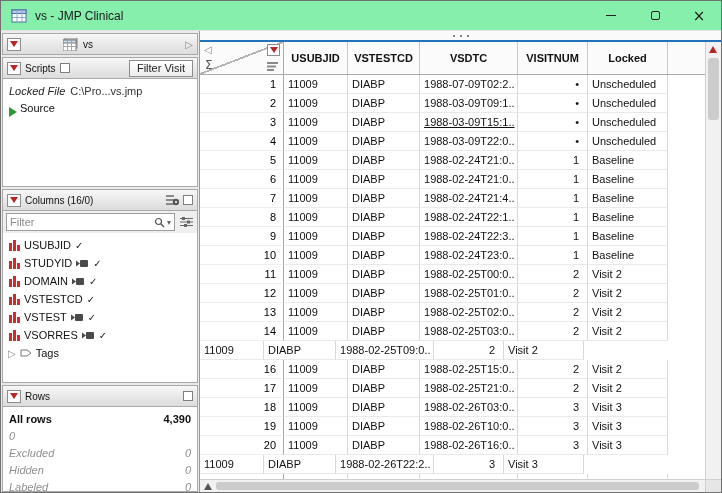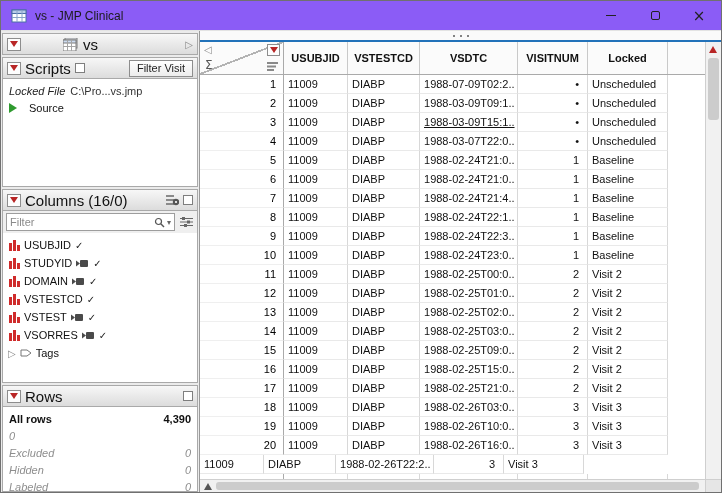--- a/index.html
+++ b/index.html
@@ -8,7 +8,7 @@
   .window { width:722px; height:493px; border:1px solid #707070; background:#fff; display:flex; flex-direction:column; overflow:hidden; }
 
   
-  .titlebar { flex:0 0 30px; background:#8b5cf6; display:flex; align-items:center; border-bottom:1px solid #e3e3e3; }
+  .titlebar { flex:0 0 30px; background:#86efac; display:flex; align-items:center; border-bottom:1px solid #e3e3e3; }
   .app-icon { margin-left:10px; display:inline-flex; }
   .title-text { margin-left:8px; font-size:12px; color:#1a1a1a; }
   .tb-spacer { flex:1; }

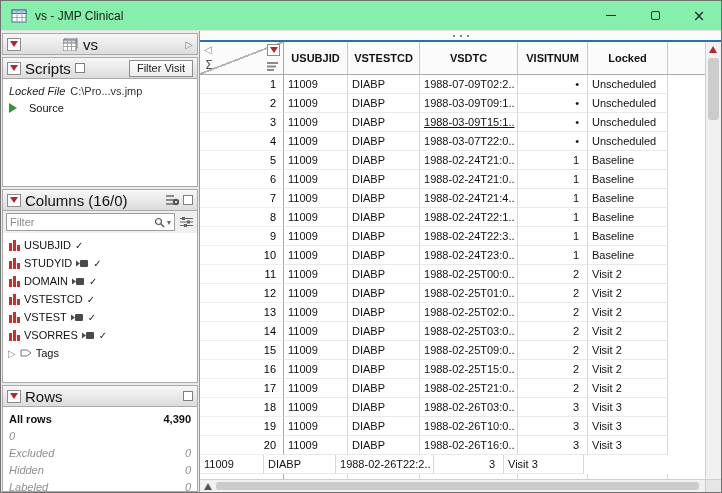--- a/index.html
+++ b/index.html
@@ -25,7 +25,7 @@
   
   .panel-header { flex:0 0 22px; height:22px; background:linear-gradient(#f7f7f7,#dcdcdc); border:1px solid #a9a9a9; display:flex; align-items:center; gap:4px; padding:0 4px; }
   .panel { display:flex; flex-direction:column; margin-top:2px; min-height:0; }
-  .panel-title { font-size:15px; color:#111; white-space:nowrap; }
+  .panel-title { font-size:10px; color:#111; white-space:nowrap; }
   .flex-spacer { flex:1; }
   .red-tri-btn { width:14px; height:13px; background:#fdfdfd; border:1px solid #8d8d8d; display:inline-flex; align-items:center; justify-content:center; flex:0 0 auto; }
   .red-tri { width:0; height:0; border-left:4px solid transparent; border-right:4px solid transparent; border-top:6px solid #b82525; }

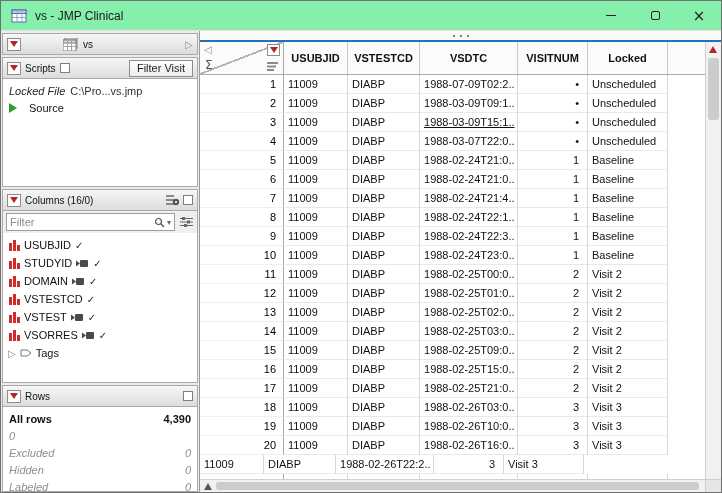--- a/index.html
+++ b/index.html
@@ -37,7 +37,7 @@
   .locked-row { display:flex; gap:5px; align-items:baseline; line-height:16px; white-space:nowrap; overflow:hidden; }
   .locked-label { font-style:italic; color:#222; }
   .locked-path { color:#333; }
-  .source-row { display:flex; gap:12px; align-items:center; line-height:18px; }
+  .source-row { display:flex; gap:3px; align-items:flex-end; line-height:18px; }
   .green-tri { width:0; height:0; border-top:5px solid transparent; border-bottom:5px solid transparent; border-left:8px solid #2f9a2f; display:inline-block; }
 
   .filter-row { height:22px; flex:0 0 22px; background:#efefef; border-left:1px solid #a9a9a9; border-right:1px solid #a9a9a9; display:flex; align-items:center; gap:4px; padding:2px 3px; }

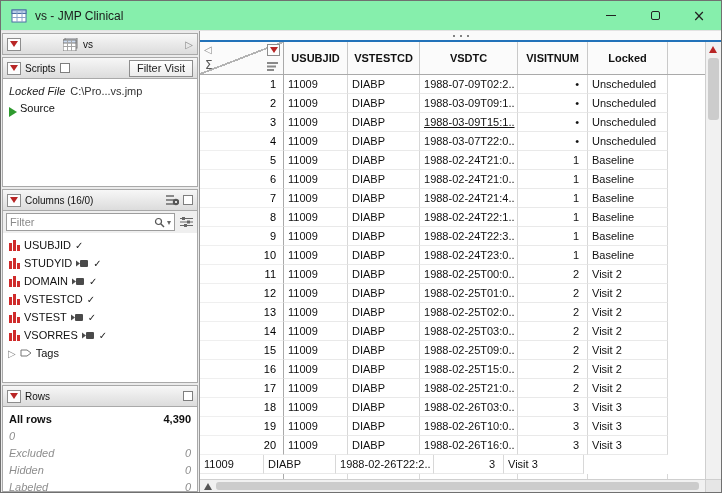--- a/index.html
+++ b/index.html
@@ -406,7 +406,7 @@
                 <div class="rn">4</div>
                 <div class="tcell" style="flex: 0 0 64px; width: 64px;">11009</div>
                 <div class="tcell" style="flex: 0 0 72px; width: 72px;">DIABP</div>
-                <div class="tcell" style="flex: 0 0 98px; width: 98px;">1988-03-07T22:0..</div>
+                <div class="tcell" style="flex: 0 0 98px; width: 98px;">1988-03-09T22:0..</div>
                 <div class="tcell num" style="flex: 0 0 70px; width: 70px;">•</div>
                 <div class="tcell" style="flex: 0 0 80px; width: 80px;">Unscheduled</div>
                 <div class="tfill"></div>

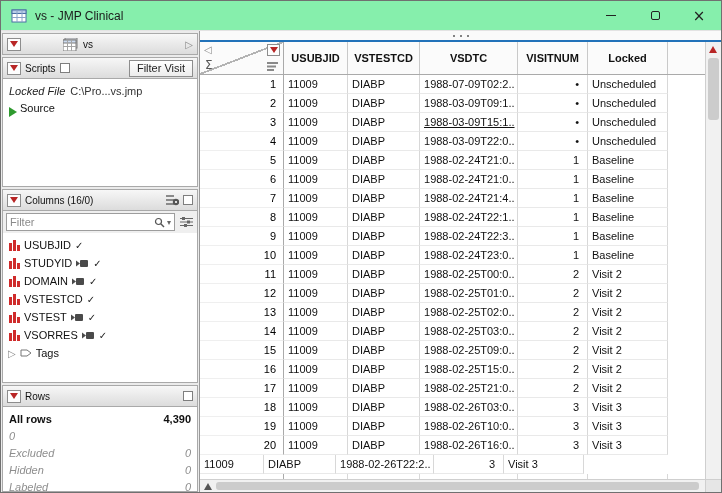--- a/index.html
+++ b/index.html
@@ -502,7 +502,6 @@
                 <div class="tfill"></div>
               </div>
               <div class="trow">
-                <div class="rn">15</div>
                 <div class="tcell" style="flex: 0 0 64px; width: 64px;">11009</div>
                 <div class="tcell" style="flex: 0 0 72px; width: 72px;">DIABP</div>
                 <div class="tcell" style="flex: 0 0 98px; width: 98px;">1988-02-25T09:0..</div>

